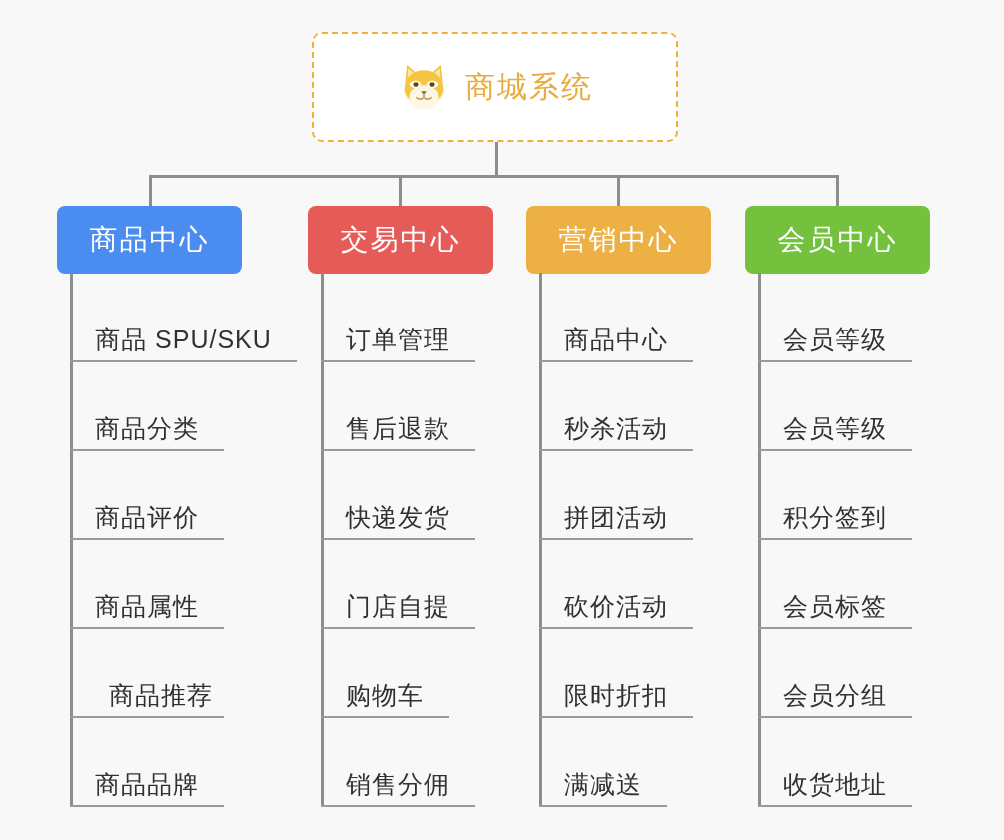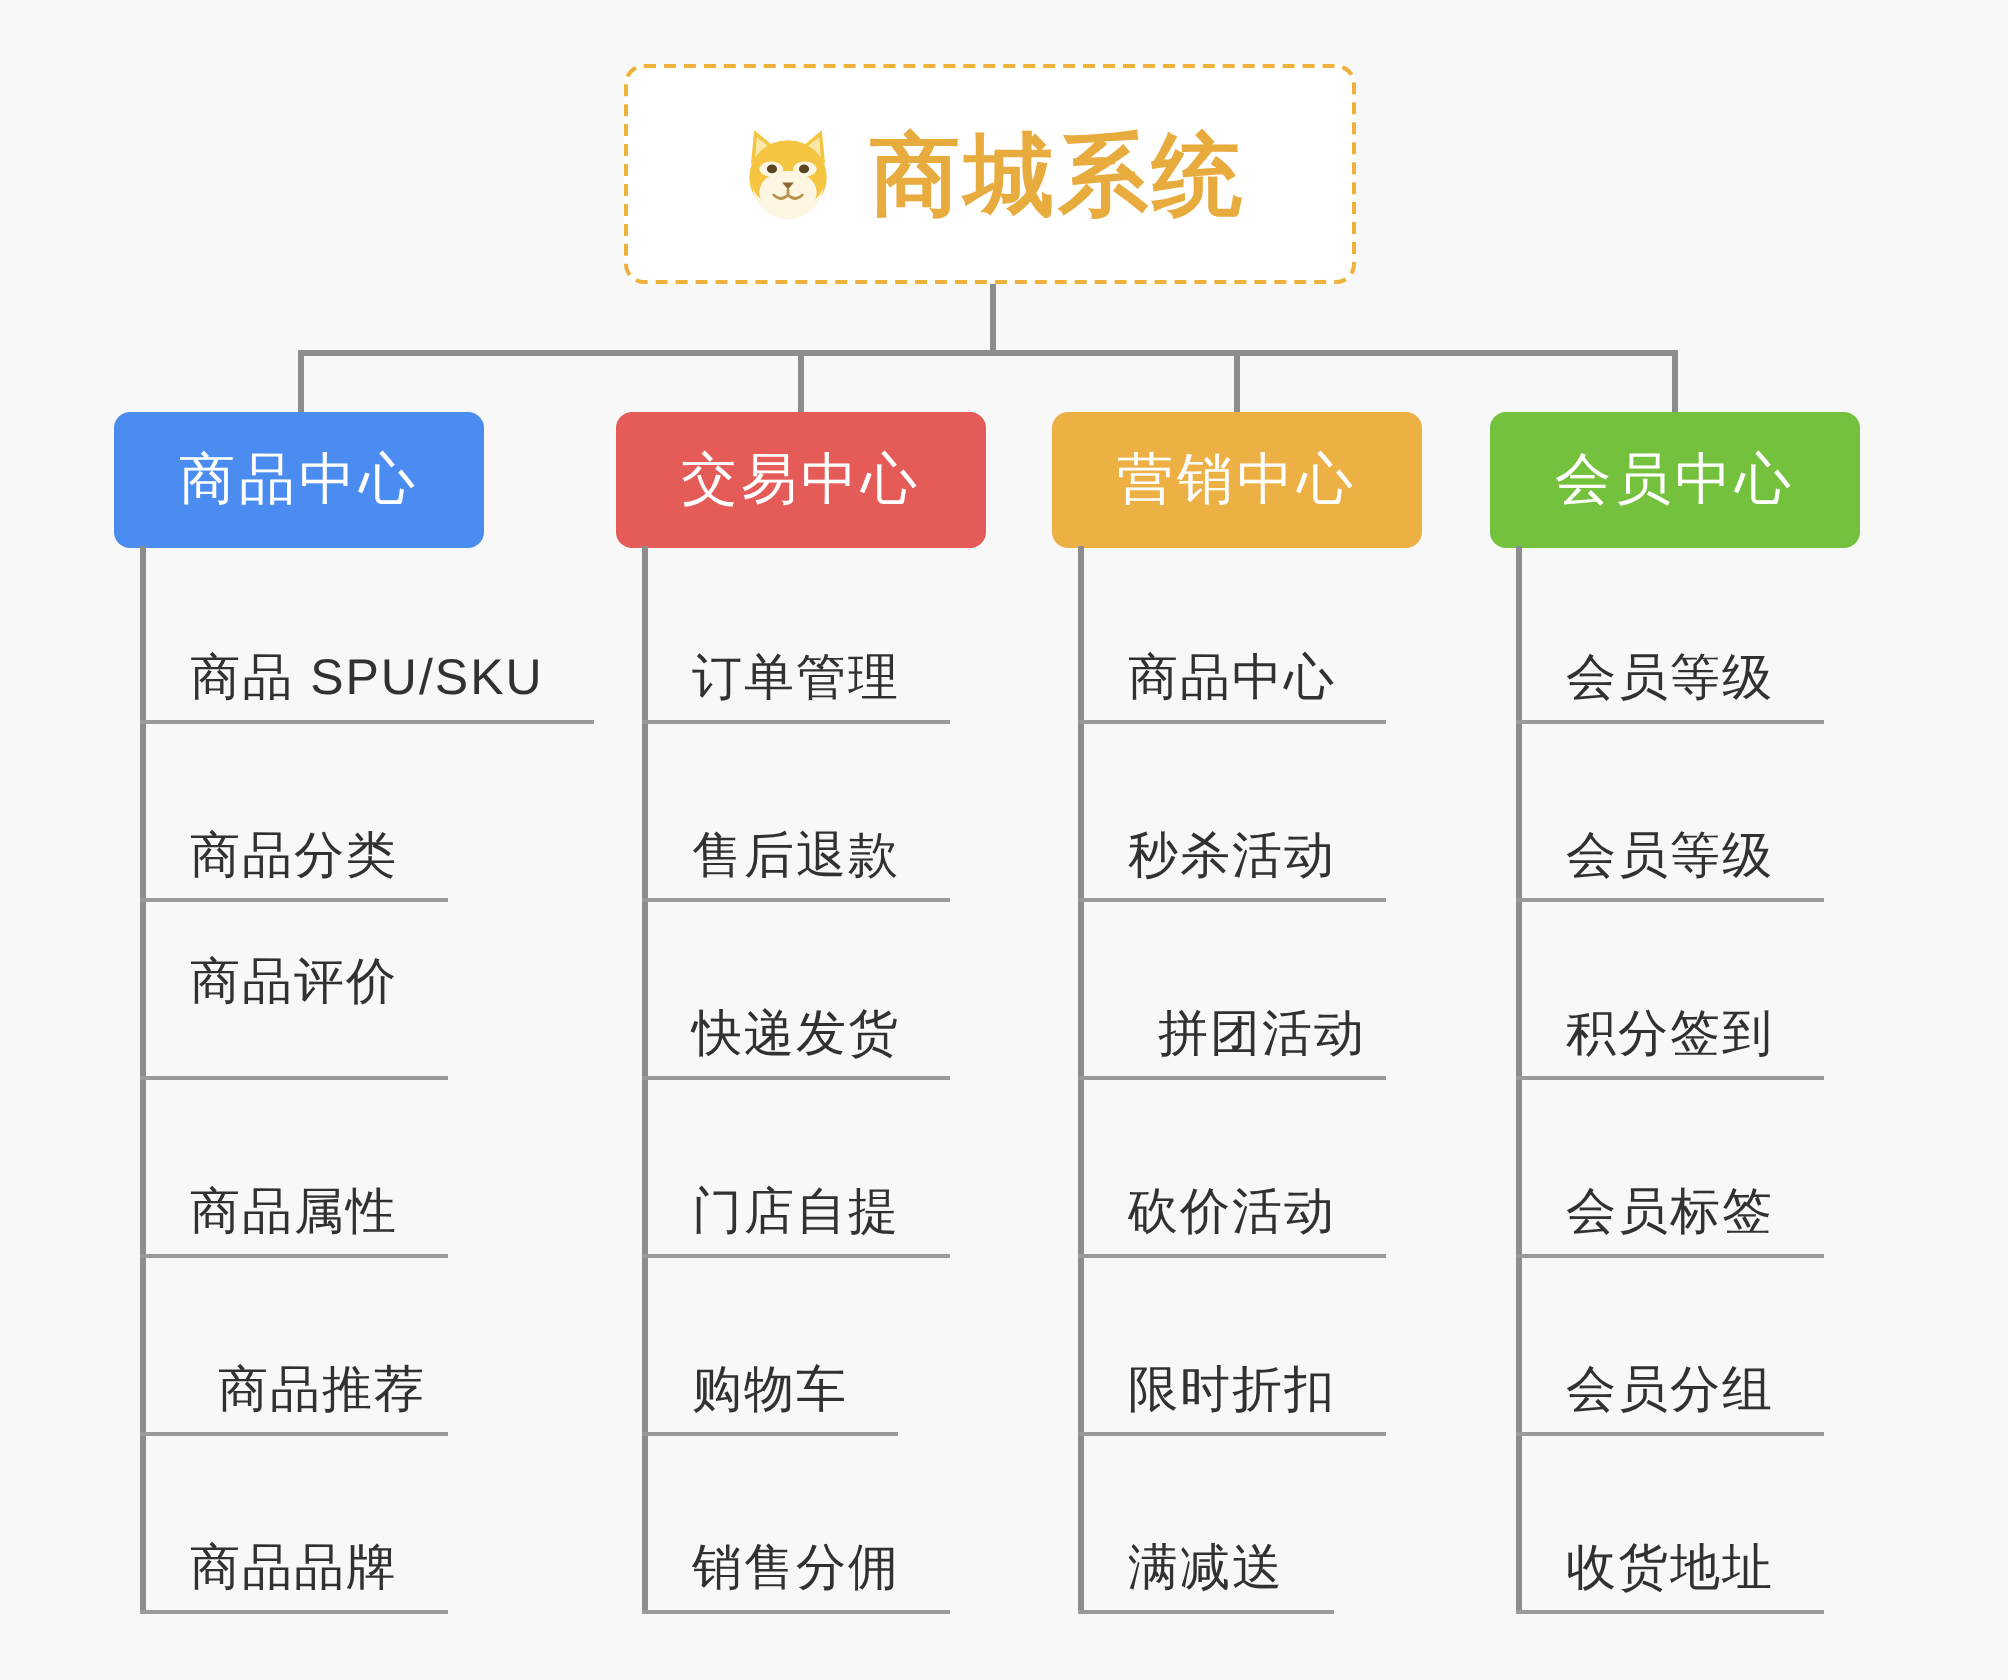--- a/index.html
+++ b/index.html
@@ -45,11 +45,11 @@
     display: block;
   }
   .root-title {
-    font-size: 45px;
+    font-size: 30px;
     line-height: 1;
     color: #e8ab3e;
     letter-spacing: 2px;
-    font-weight: 700;
+    font-weight: 400;
     white-space: nowrap;
   }
 

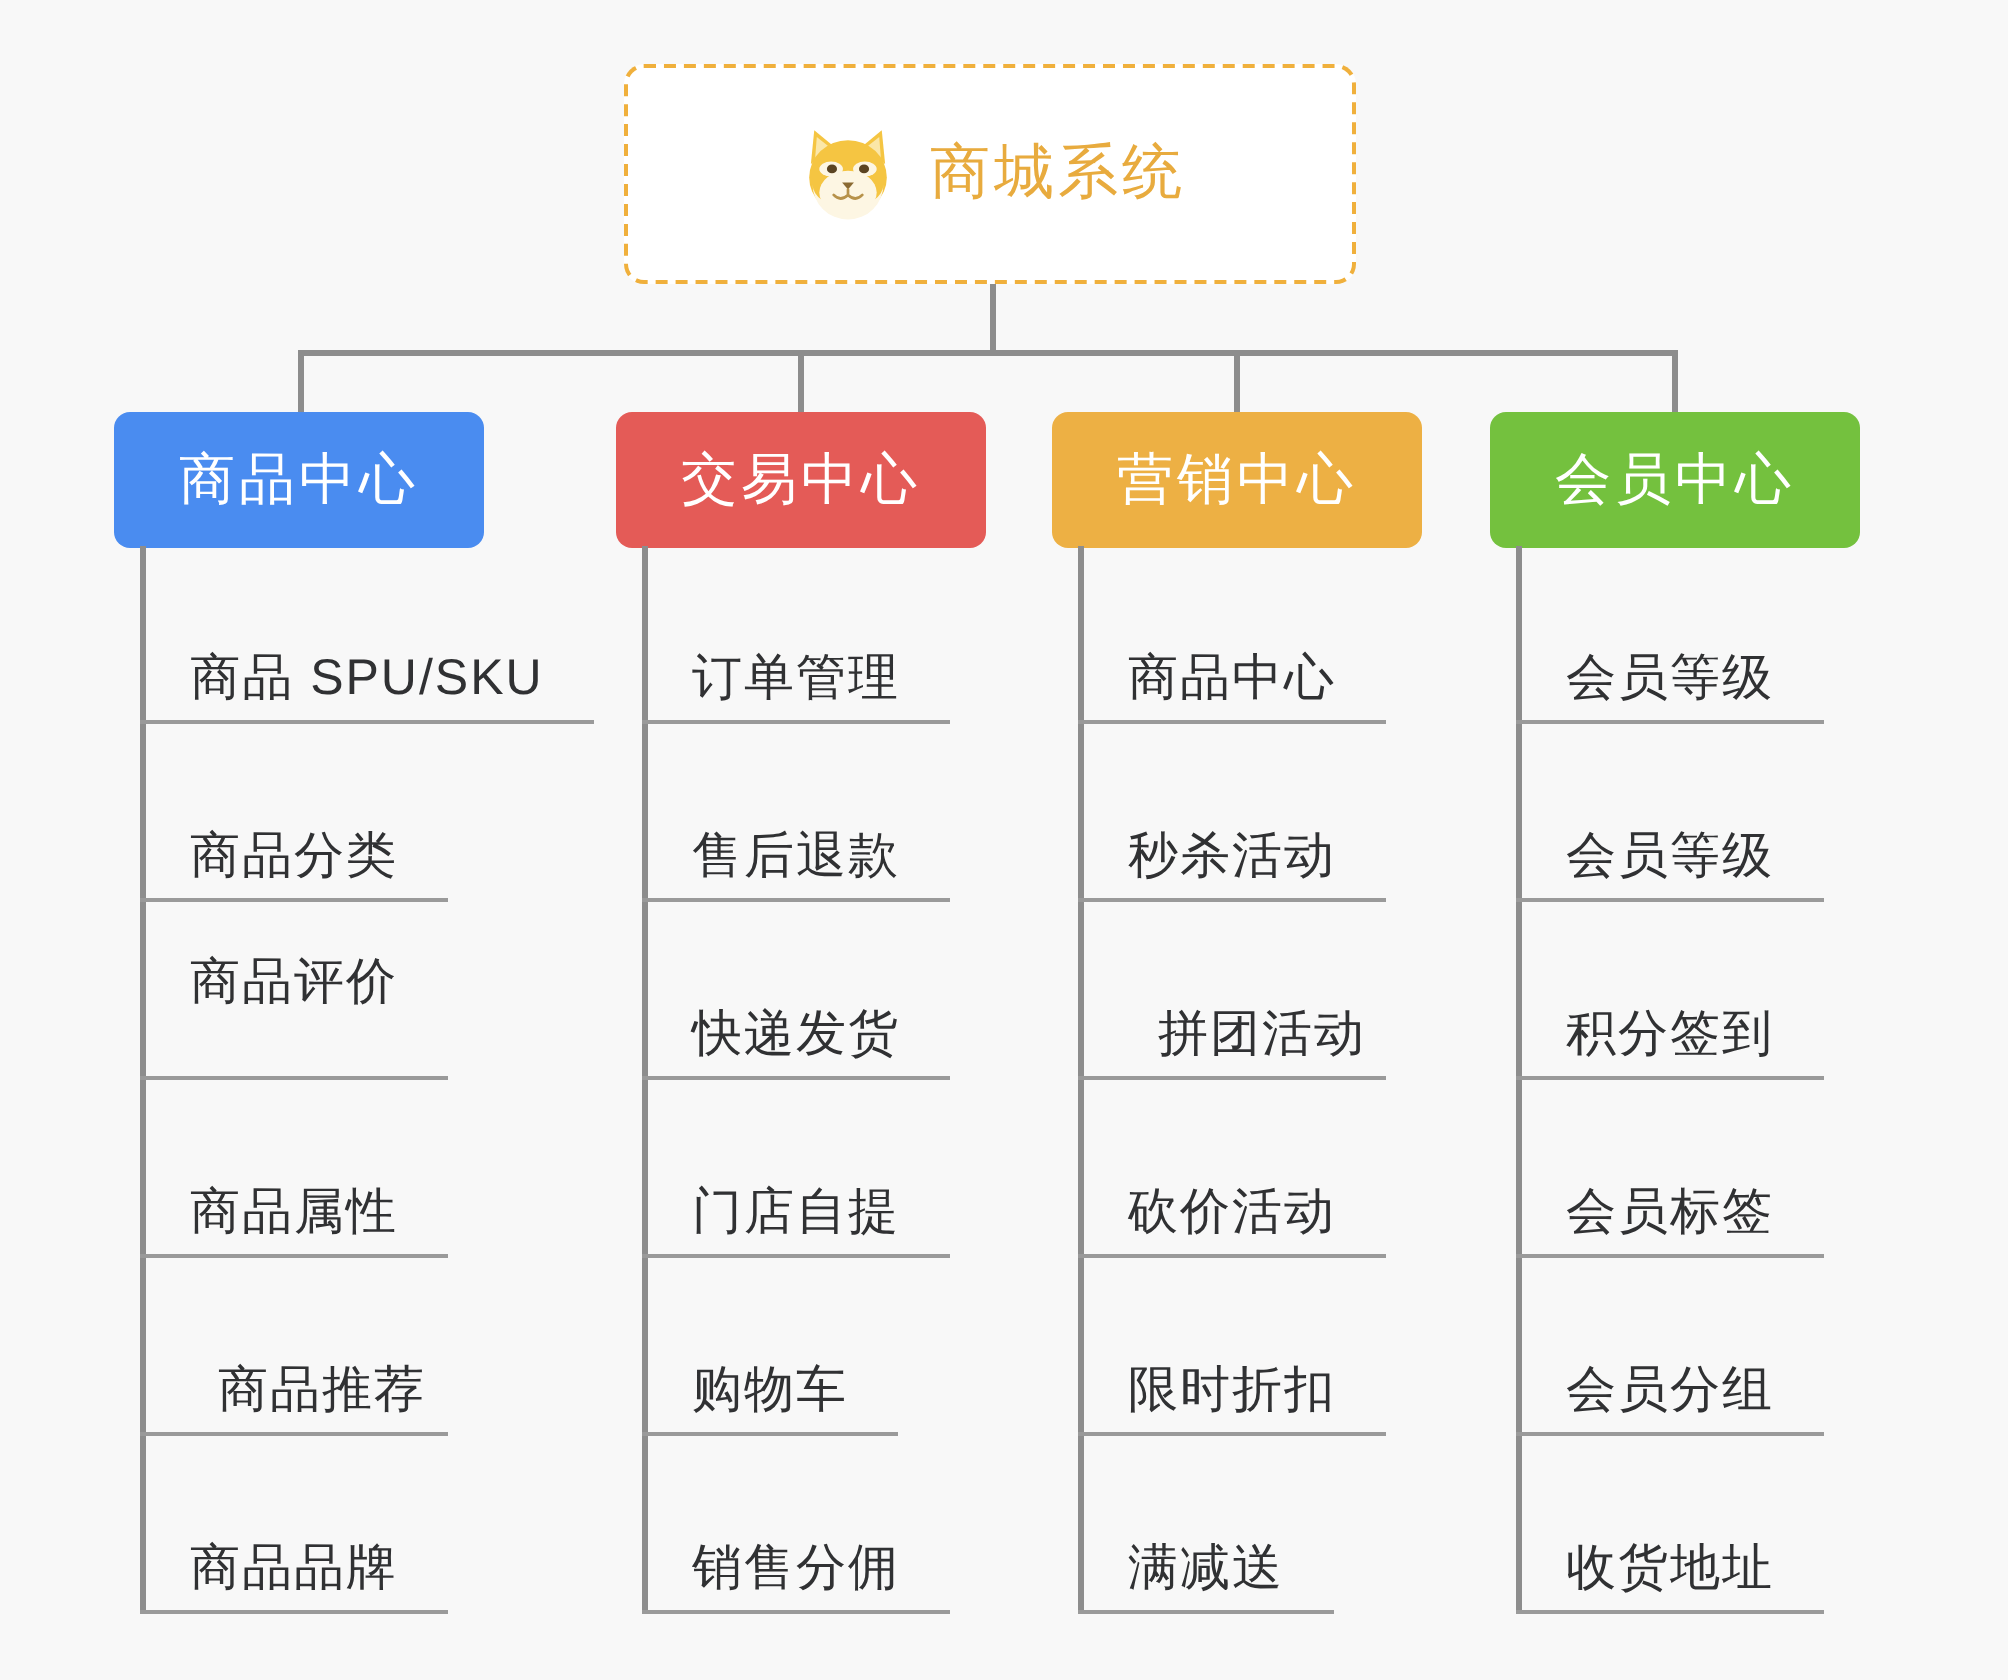--- a/index.html
+++ b/index.html
@@ -169,7 +169,7 @@
       <div class="leaf-item" style="top: 89px; width: 154px;">
         <span class="leaf-label">商品分类</span>
       </div>
-      <div class="leaf-item" style="top: 178px; width: 154px; align-items: center;">
+      <div class="leaf-item" style="top: 178px; width: 154px;">
         <span class="leaf-label">商品评价</span>
       </div>
       <div class="leaf-item" style="top: 267px; width: 154px;">

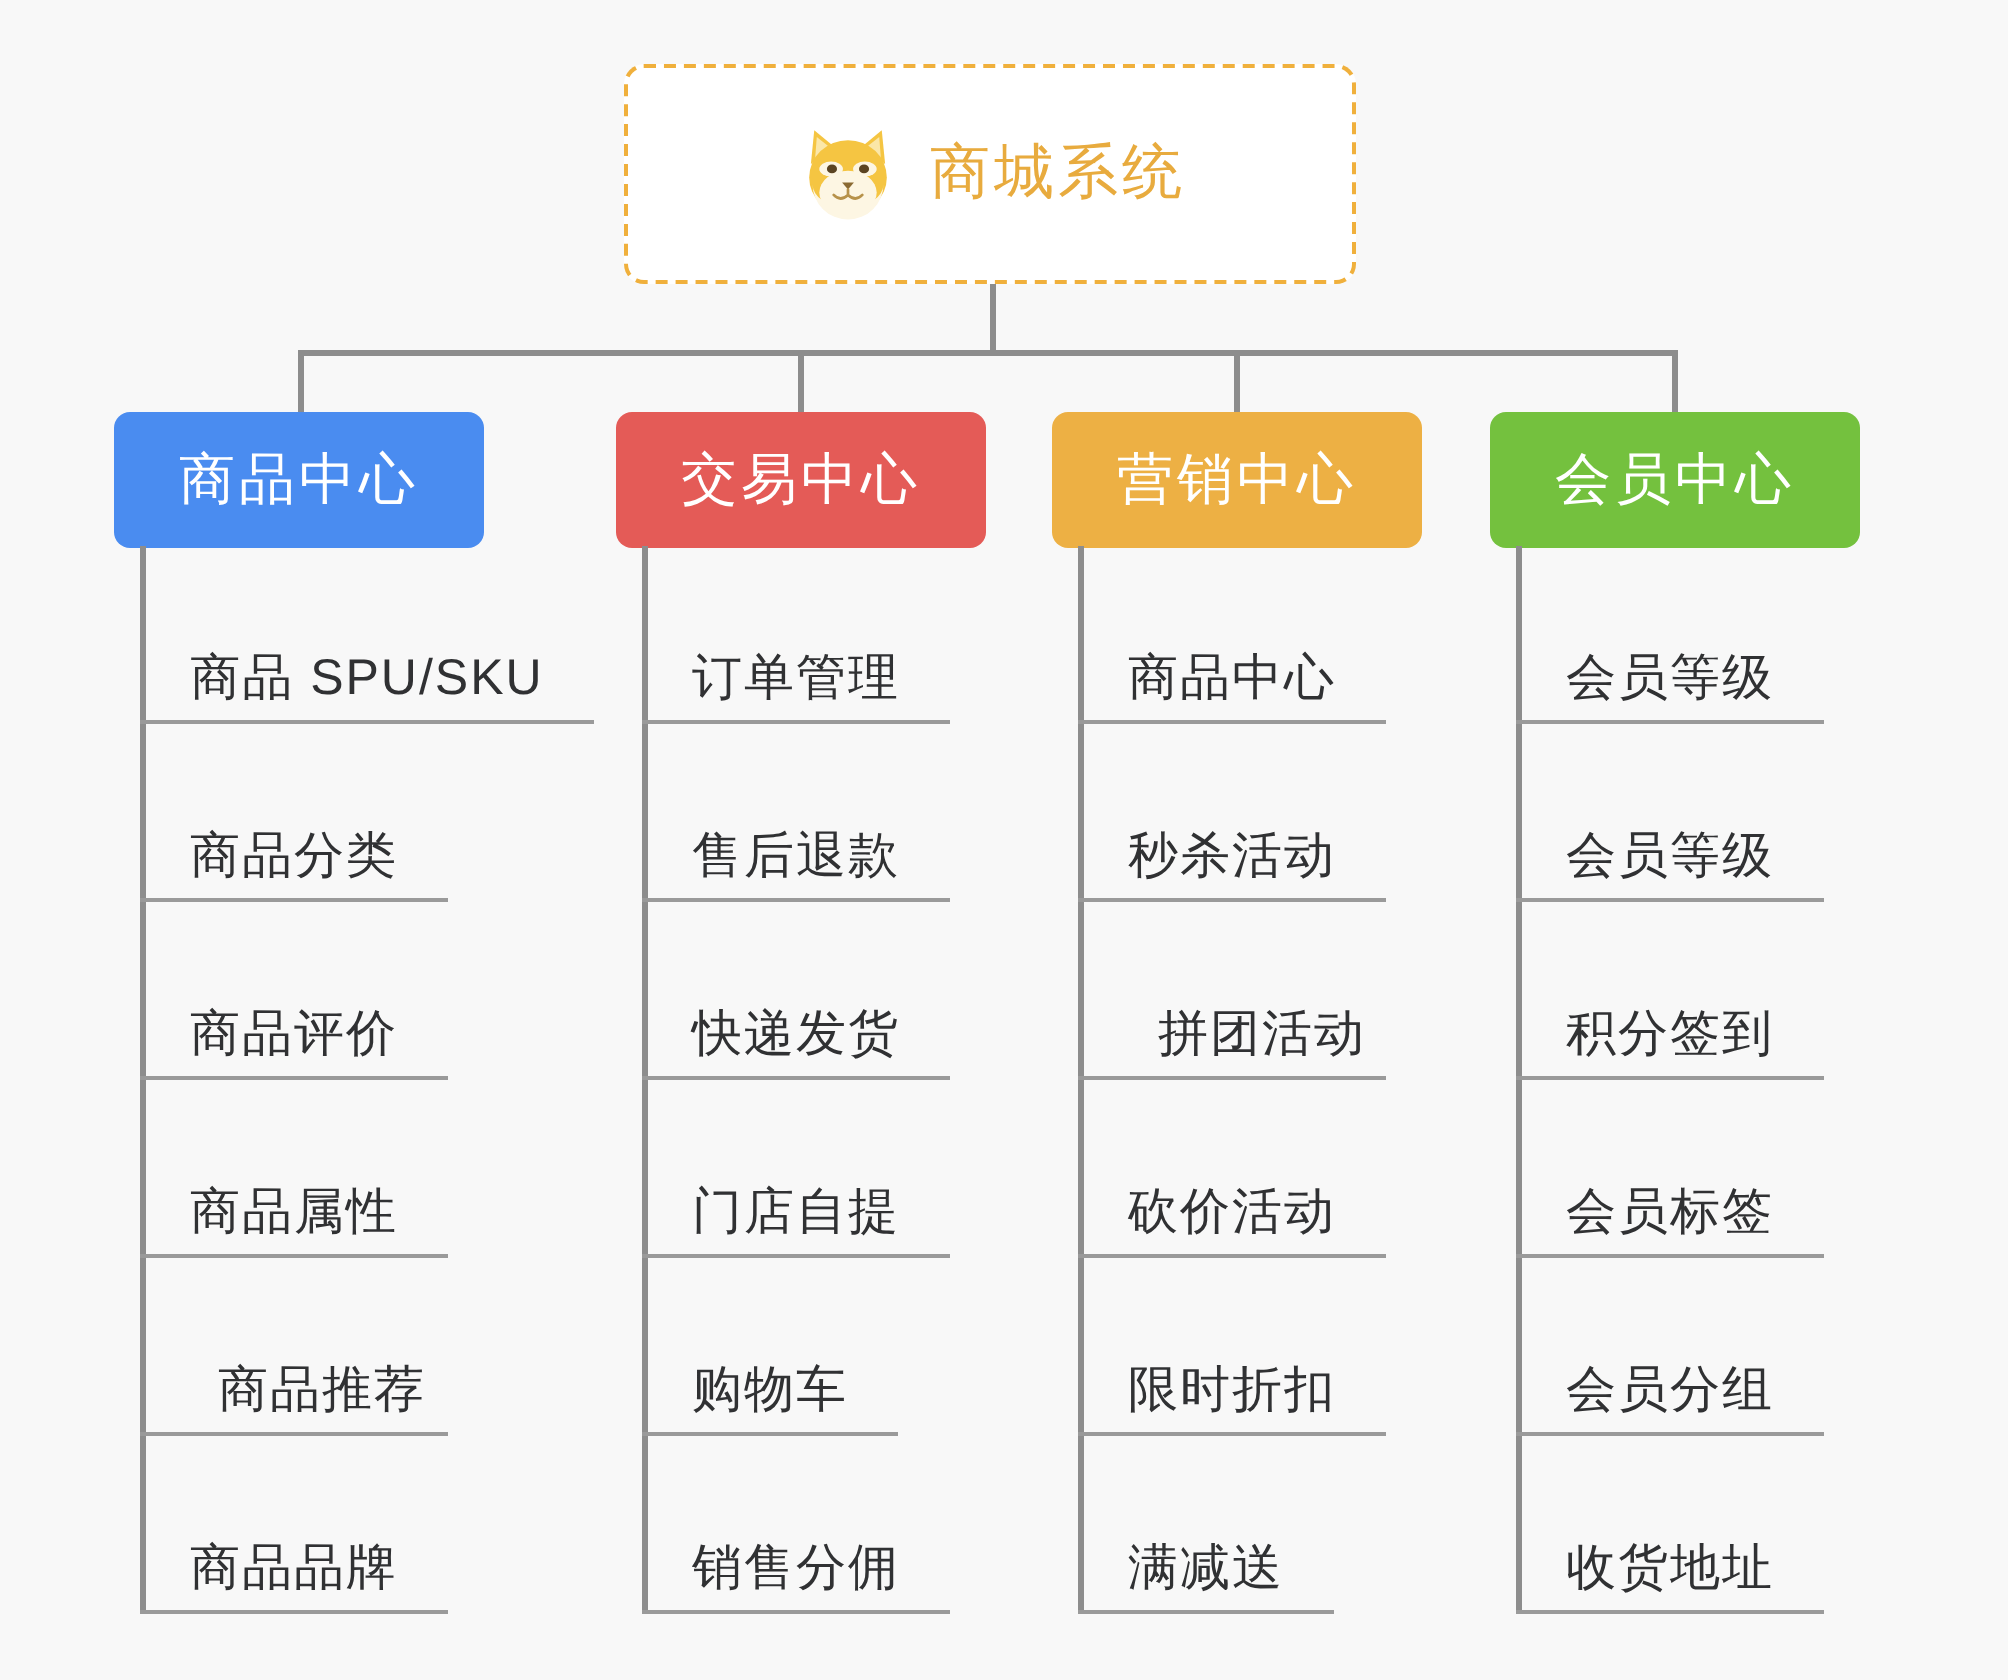--- a/index.html
+++ b/index.html
@@ -211,7 +211,7 @@
       <div class="leaf-item" style="top: 89px; width: 154px;">
         <span class="leaf-label">秒杀活动</span>
       </div>
-      <div class="leaf-item" style="top: 178px; width: 154px; justify-content: flex-end;">
+      <div class="leaf-item" style="top: 178px; width: 154px;">
         <span class="leaf-label">拼团活动</span>
       </div>
       <div class="leaf-item" style="top: 267px; width: 154px;">

